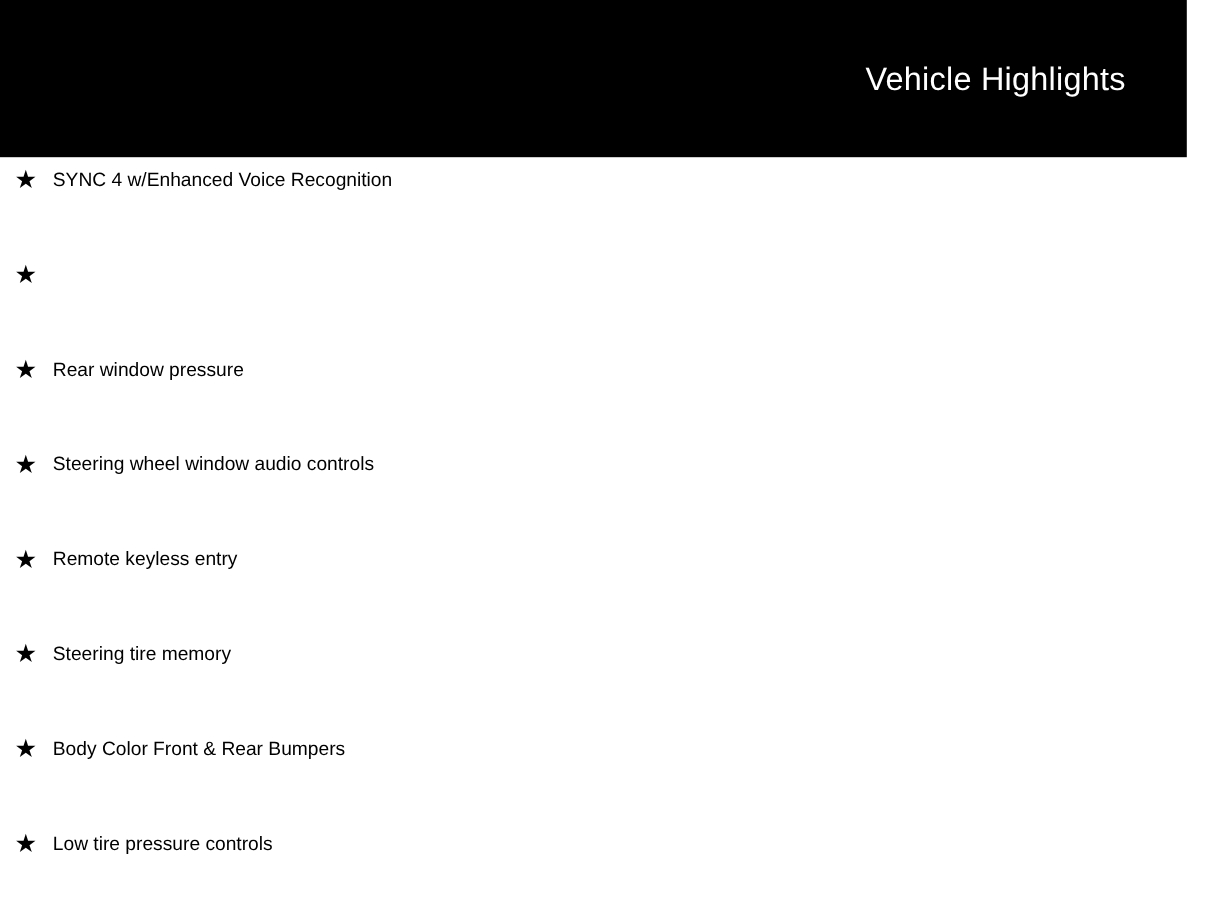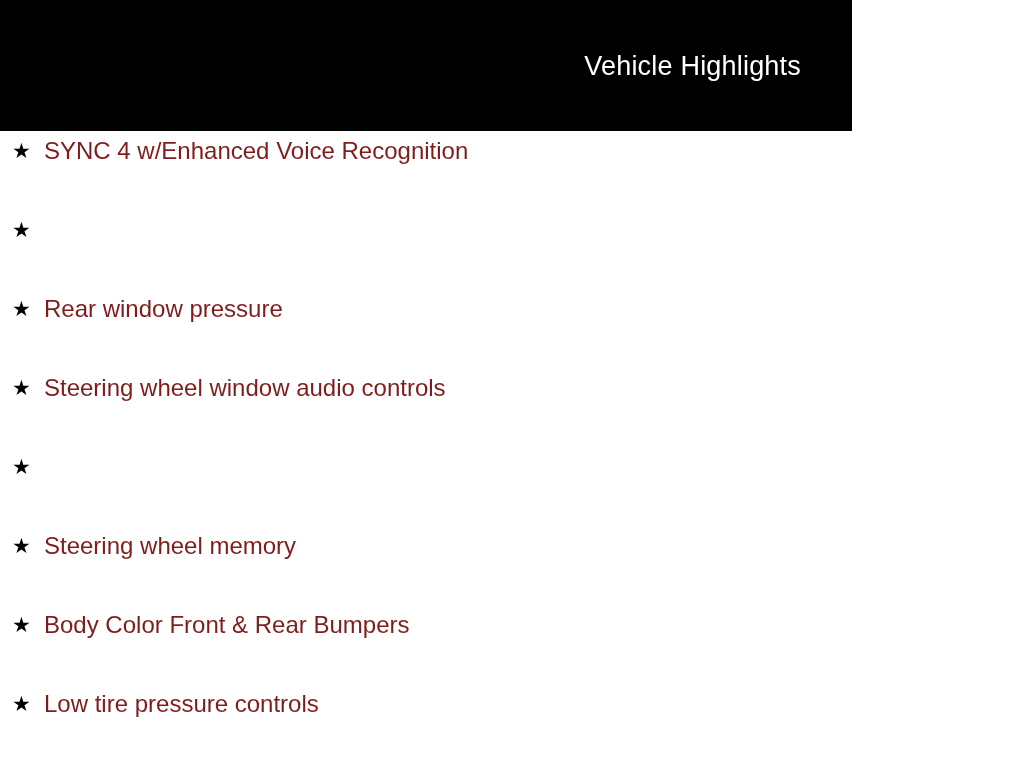--- a/index.html
+++ b/index.html
@@ -21,7 +21,7 @@
     position: absolute;
     left: 0;
     top: 0;
-    width: 852px;
+    width: 989px;
     height: 131px;
     background: #000000;
   }

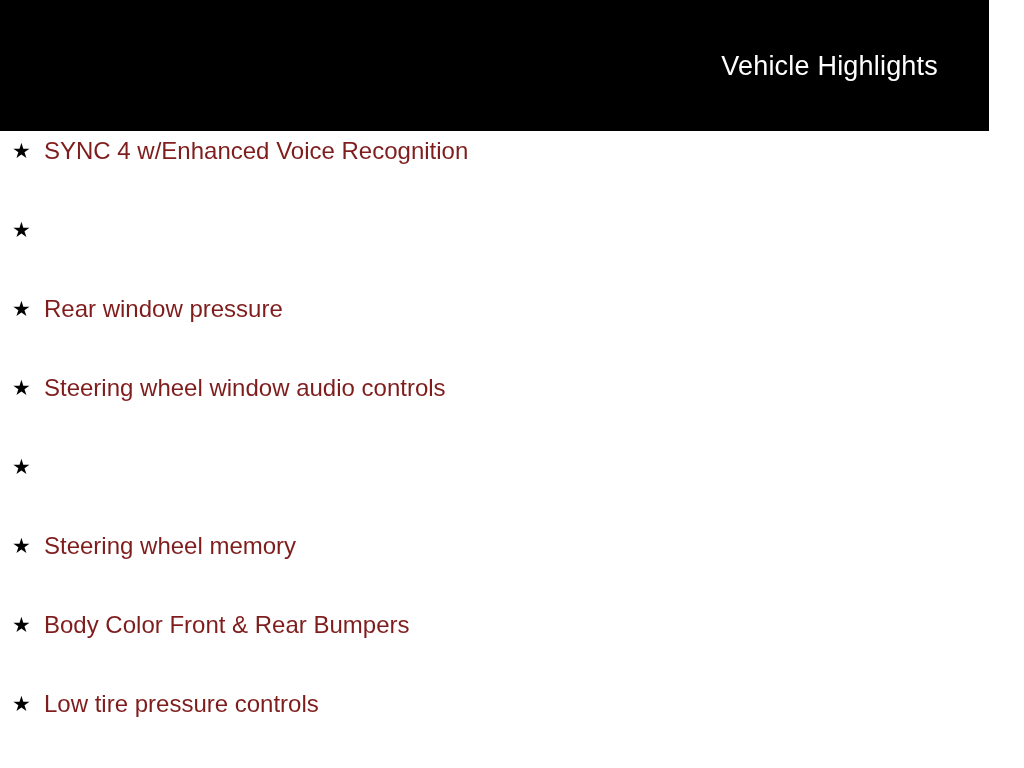--- a/index.html
+++ b/index.html
@@ -61,8 +61,8 @@
   }
   .feature-item .label {
     flex: 1 1 auto;
-    color: #7f1d1d;
-    font-size: 24px;
+    color: #000000;
+    font-size: 16px;
     line-height: 40px;
     white-space: nowrap;
   }

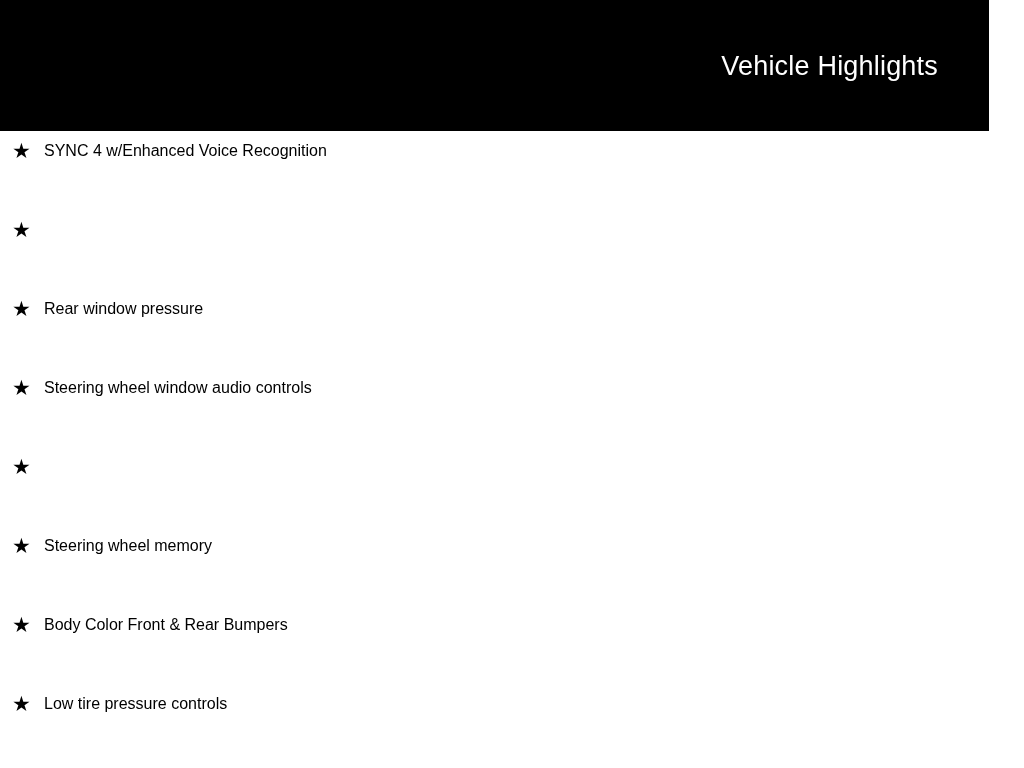--- a/index.html
+++ b/index.html
@@ -99,6 +99,7 @@
 
     <li class="feature-item">
       <span class="bullet">★</span>
+      <span class="label">Remote keyless entry</span>
     </li>
 
     <li class="feature-item">

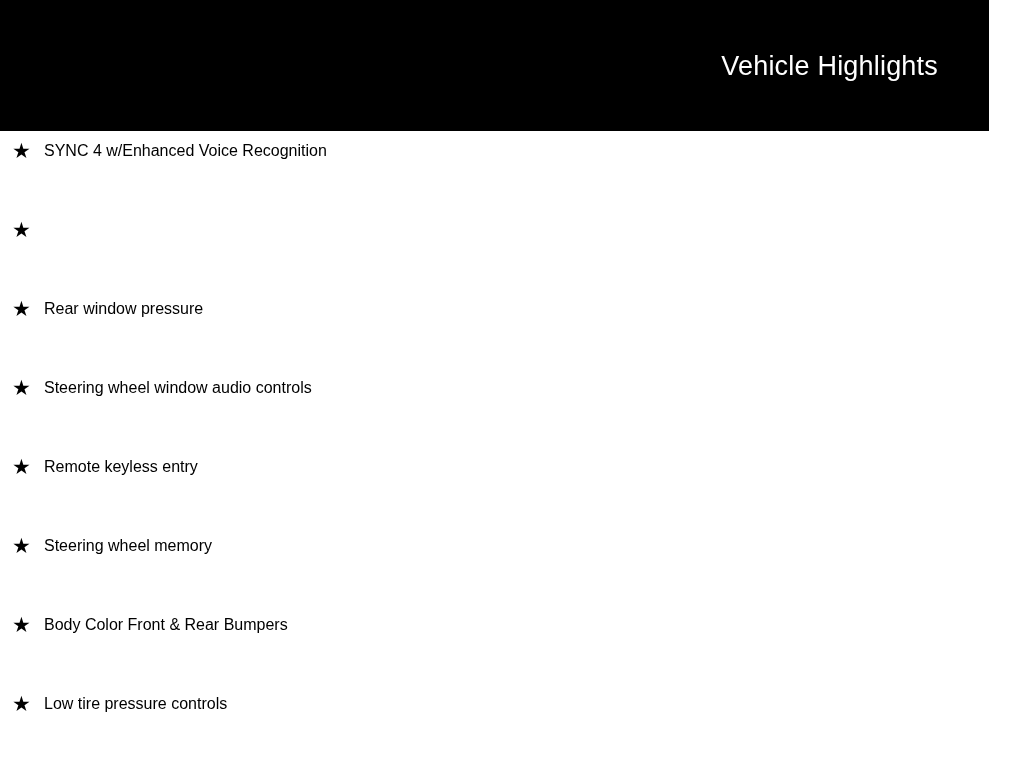--- a/index.html
+++ b/index.html
@@ -104,7 +104,7 @@
 
     <li class="feature-item">
       <span class="bullet">★</span>
-      <span class="label">Steering wheel memory</span>
+      <span class="label">Steering tire memory</span>
     </li>
 
     <li class="feature-item">

